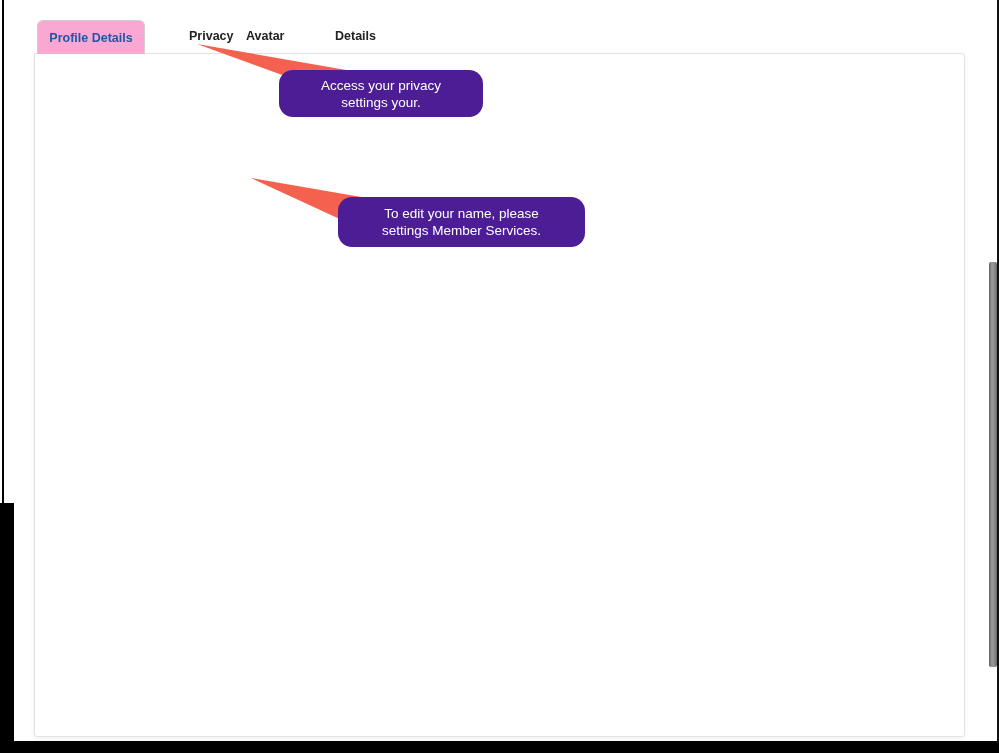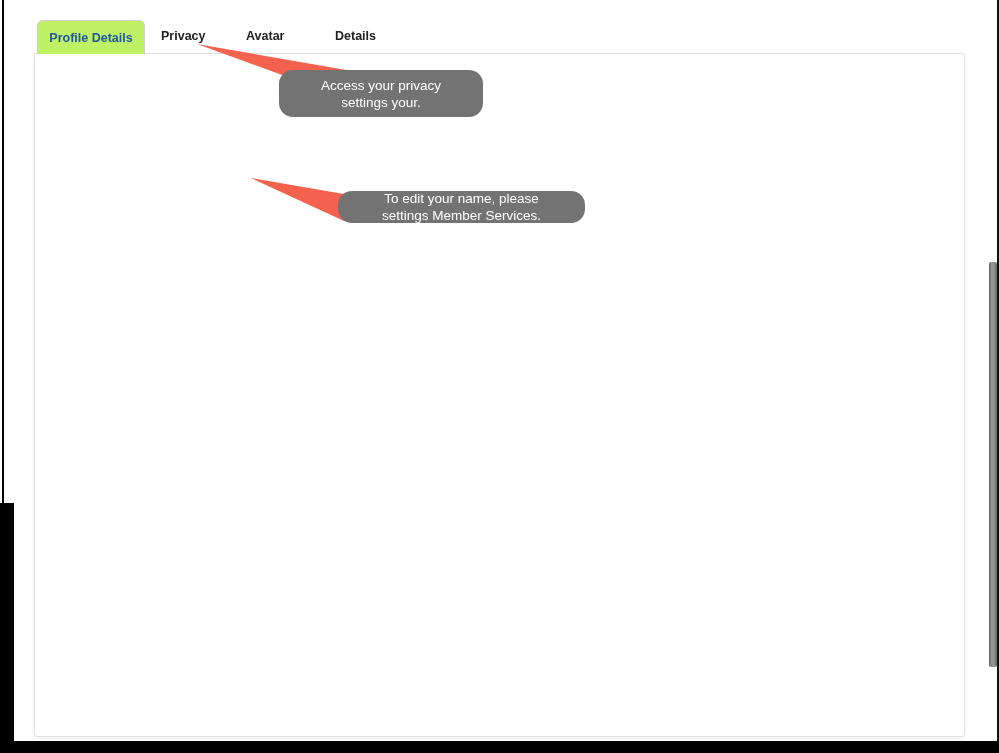--- a/index.html
+++ b/index.html
@@ -15,7 +15,7 @@
     background:linear-gradient(90deg,#5f5f5f,#9a9a9a 35%,#8a8a8a 75%,#606060); border-radius:2px; }
 
   
-  .tab-active { position:absolute; left:37px; top:20px; width:108px; height:34px; background:#bef264;
+  .tab-active { position:absolute; left:37px; top:20px; width:108px; height:34px; background:#f9a8d4;
     border:1px solid #cfcfcf; border-bottom:none; border-radius:6px 6px 0 0; z-index:3;
     display:flex; align-items:center; justify-content:center;
     color:#2257a5; font-weight:bold; font-size:12.5px; cursor:pointer; }

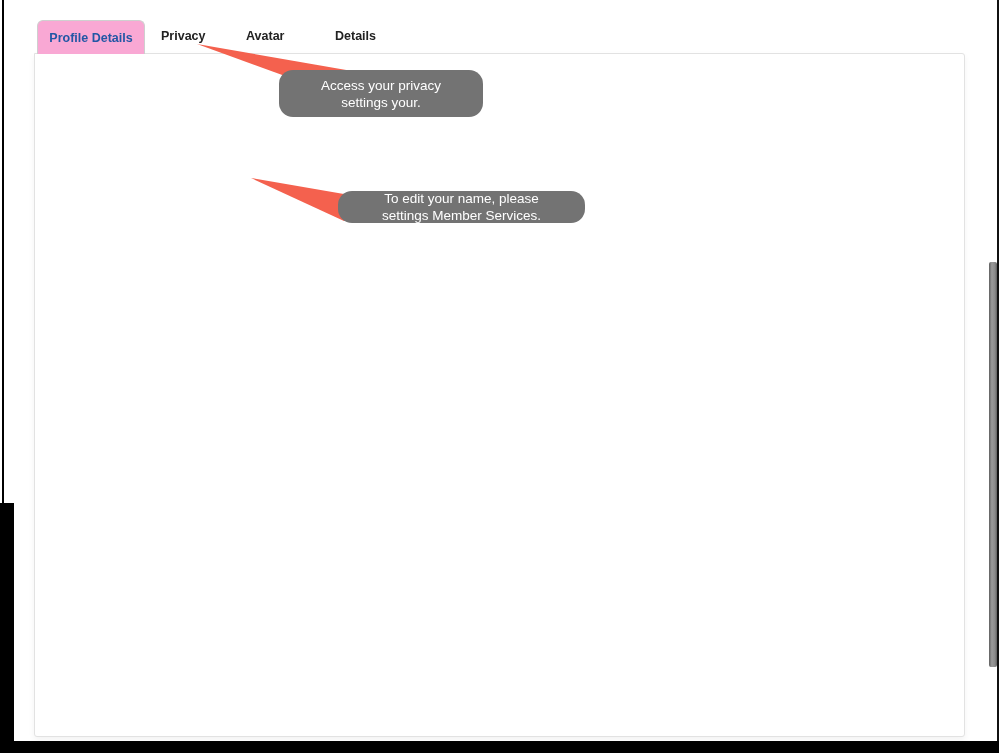--- a/index.html
+++ b/index.html
@@ -20,7 +20,7 @@
     display:flex; align-items:center; justify-content:center;
     color:#2257a5; font-weight:bold; font-size:12.5px; cursor:pointer; }
   .tab-plain { position:absolute; top:29px; font-size:12.5px; font-weight:600; color:#222; cursor:pointer; }
-  .tab-privacy { left:161px; } .tab-avatar { left:246px; } .tab-photos { left:335px; }
+  .tab-privacy { left:189px; } .tab-avatar { left:246px; } .tab-photos { left:335px; }
 
   
   .card { position:absolute; left:34px; top:53px; width:931px; height:684px; background:#fff;

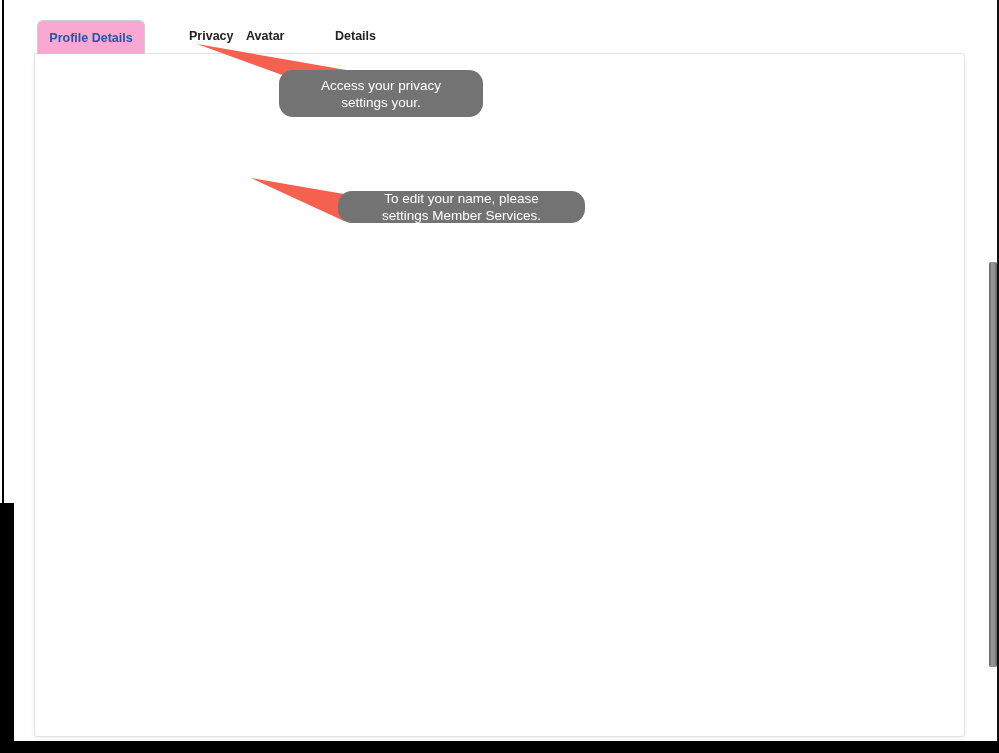--- a/index.html
+++ b/index.html
@@ -62,7 +62,7 @@
   .btn-cancel { left:277px; width:57px; background:#fff; border:1px solid #ccc; color:#222; box-shadow:0 1px 2px rgba(0,0,0,0.06); }
 
   
-  .callout { position:absolute; background:#737373; color:#fff; border-radius:14px; z-index:5;
+  .callout { position:absolute; background:#4c1d95; color:#fff; border-radius:14px; z-index:5;
     display:flex; flex-direction:column; align-items:center; justify-content:center;
     font-size:13.5px; line-height:17px; text-align:center; }
   .callout-privacy { left:279px; top:70px; width:204px; height:47px; }

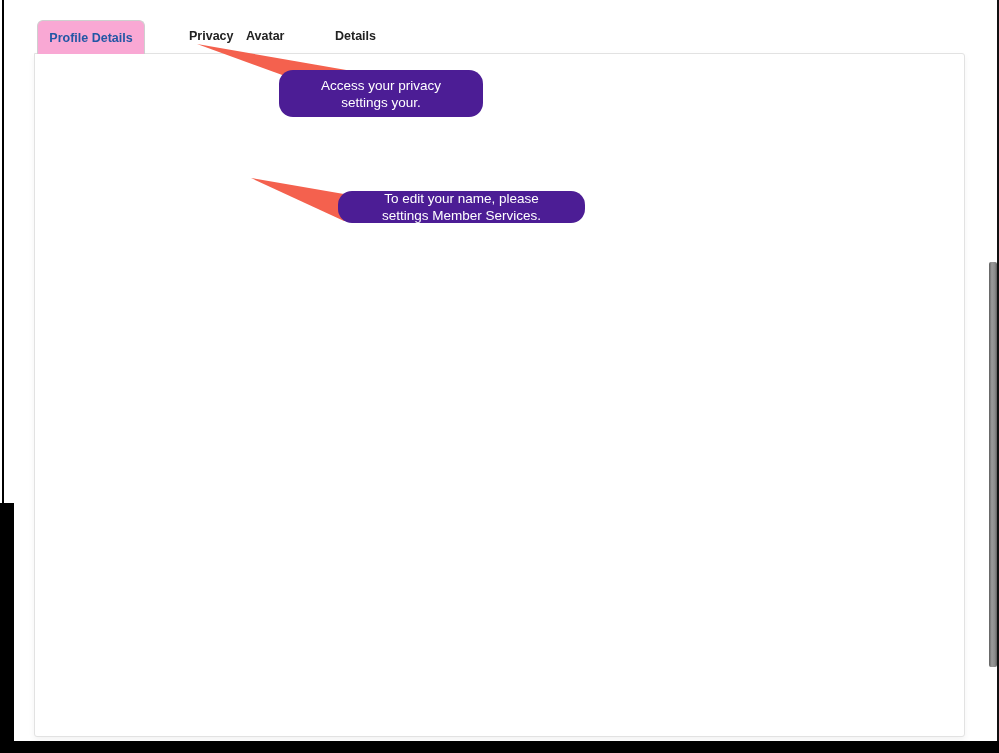--- a/index.html
+++ b/index.html
@@ -66,7 +66,7 @@
     display:flex; flex-direction:column; align-items:center; justify-content:center;
     font-size:13.5px; line-height:17px; text-align:center; }
   .callout-privacy { left:279px; top:70px; width:204px; height:47px; }
-  .callout-name { left:338px; top:191px; width:247px; height:32px; }
+  .callout-name { left:338px; top:197px; width:247px; height:50px; }
   .callout-tails { position:absolute; left:0; top:0; width:999px; height:753px; z-index:4; pointer-events:none; }
 </style>
 </head>

